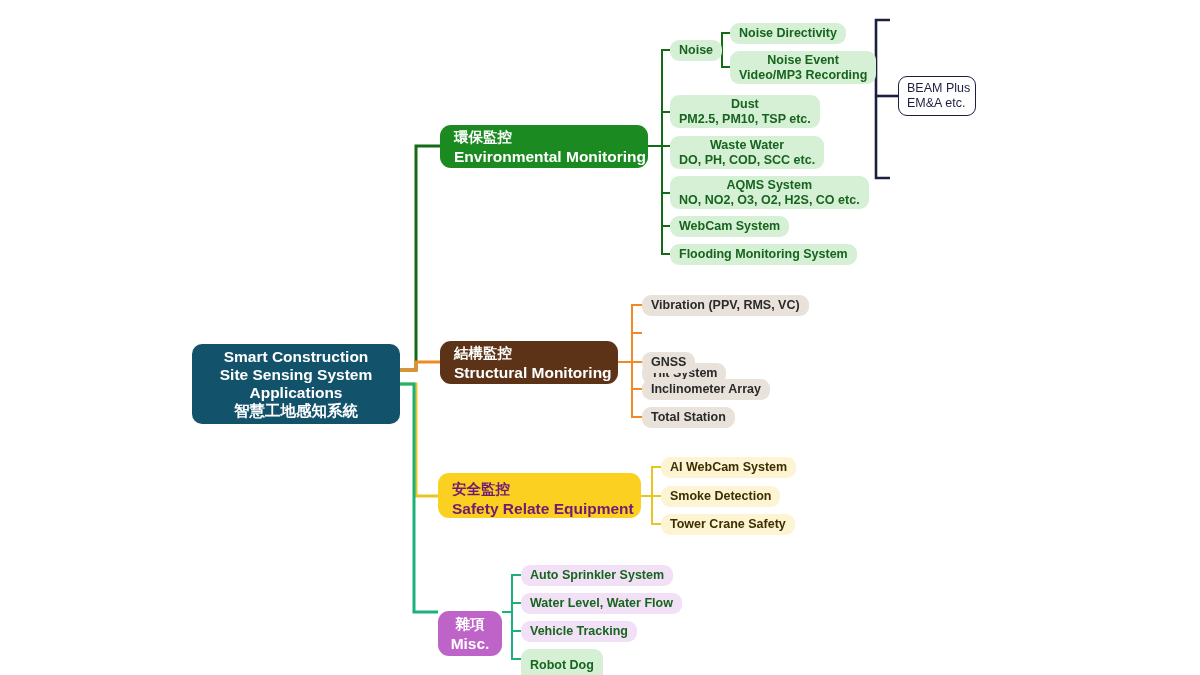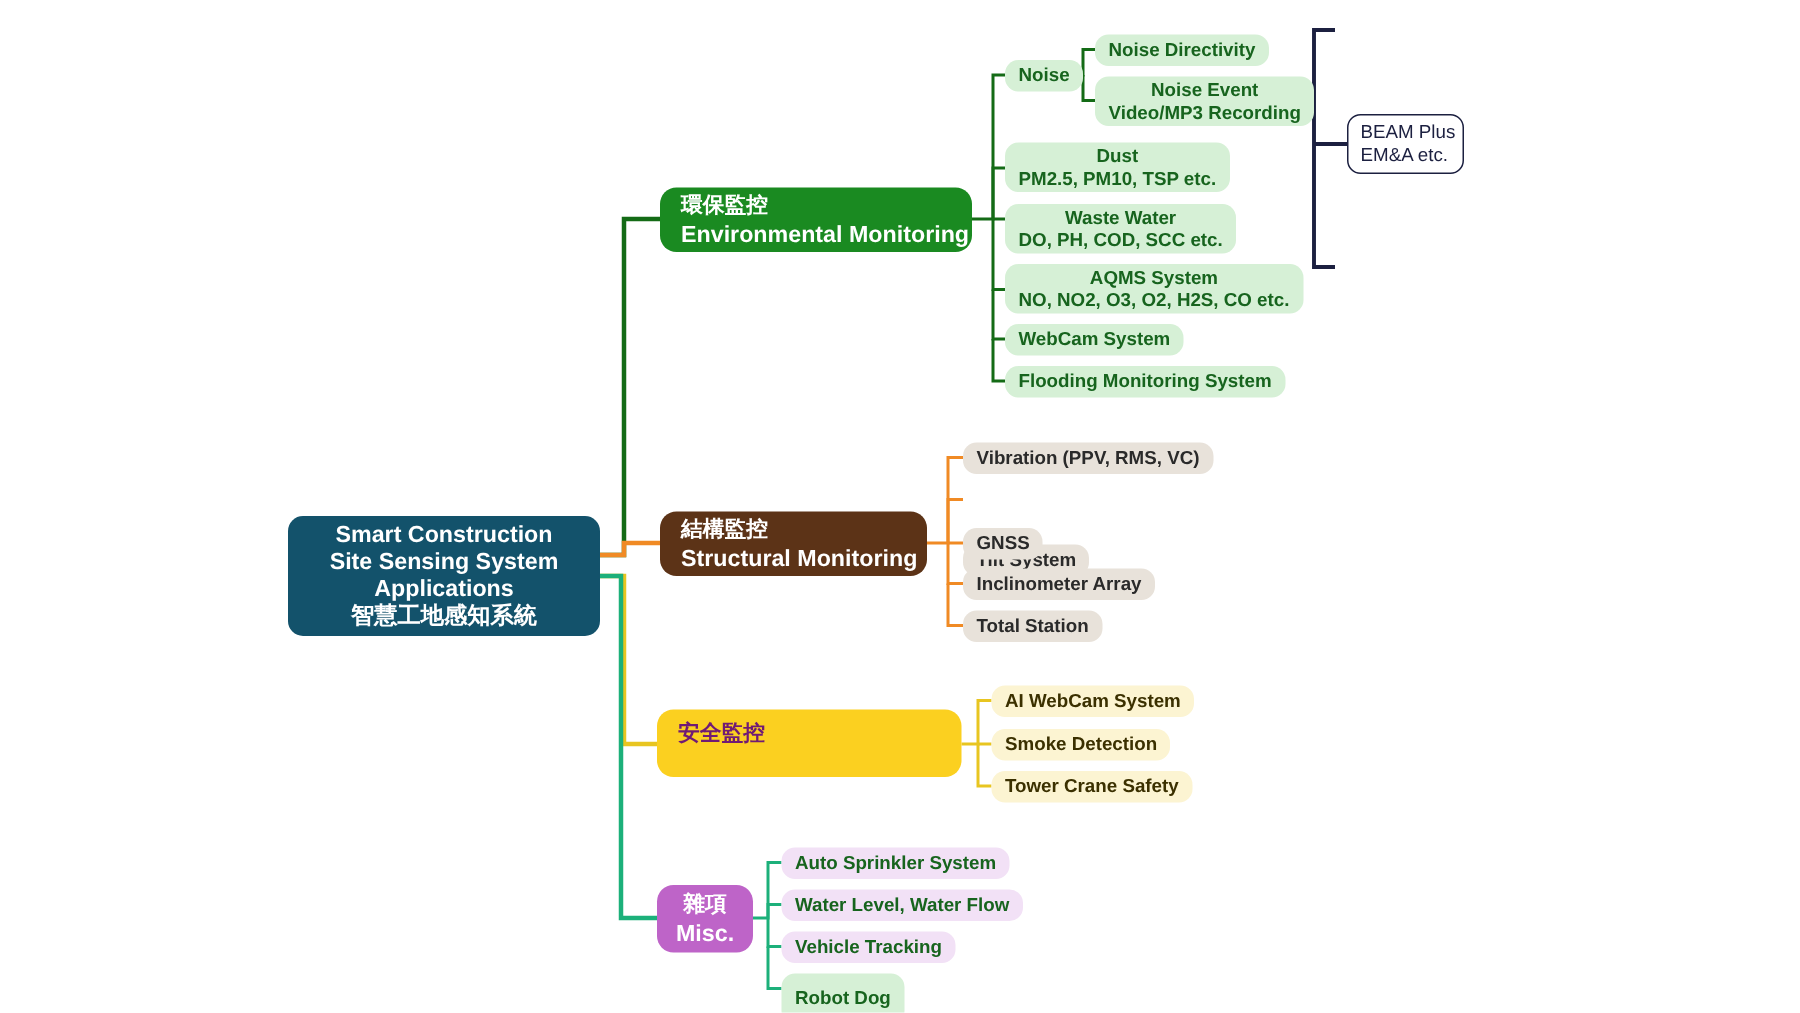--- a/index.html
+++ b/index.html
@@ -237,6 +237,7 @@
 
   <div class="node branch branch-saf" style="left:438px; top:473px; width:203px; height:45px;">
     <span class="cn">安全監控</span>
+    <span class="en">Safety Relate Equipment</span>
   </div>
 
   <div class="node pill pill-cream" style="left:661px; top:457px; height:21px;">

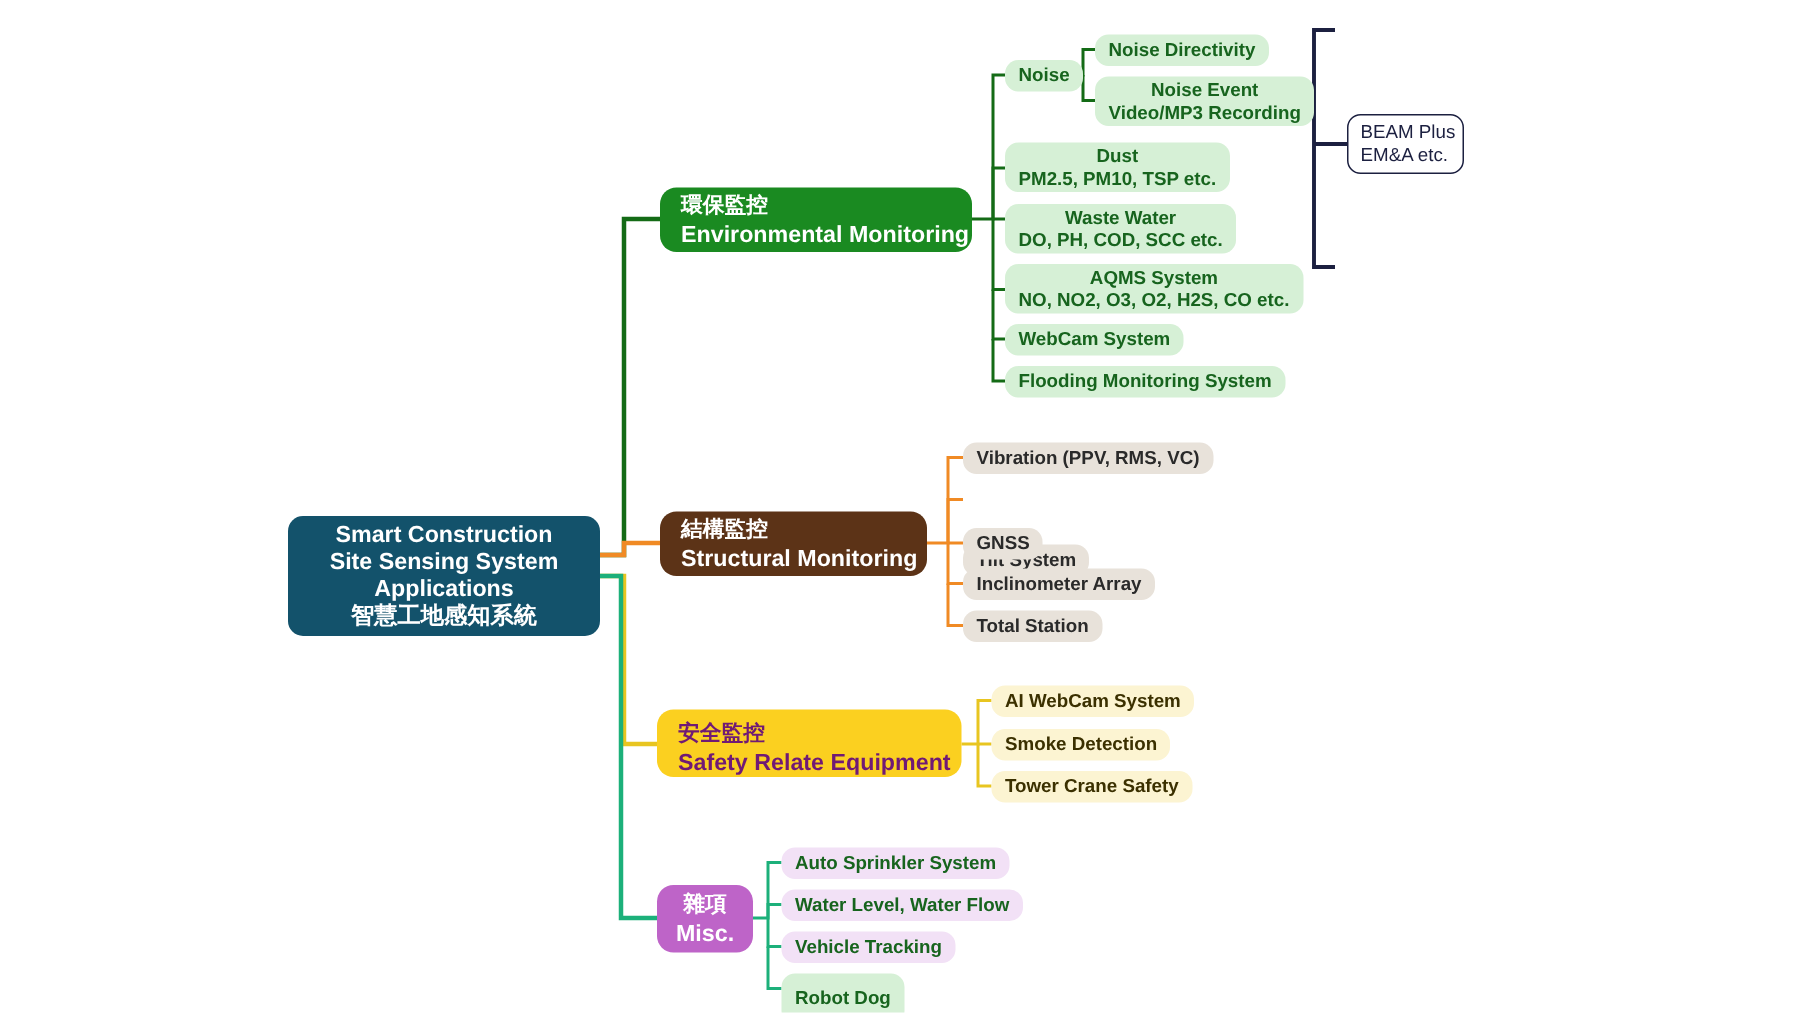--- a/index.html
+++ b/index.html
@@ -73,7 +73,7 @@
     background: #c濃;
   }
   .branch-misc { background: #c濃; }
-  .branch-misc { background: #be64c8; color: #ffffff; text-align: center; align-items: center; }
+  .branch-misc { background: #be64c8; color: #ffffff; text-align: center; align-items: center; margin-top: 21px; }
 
   
   .pill {

